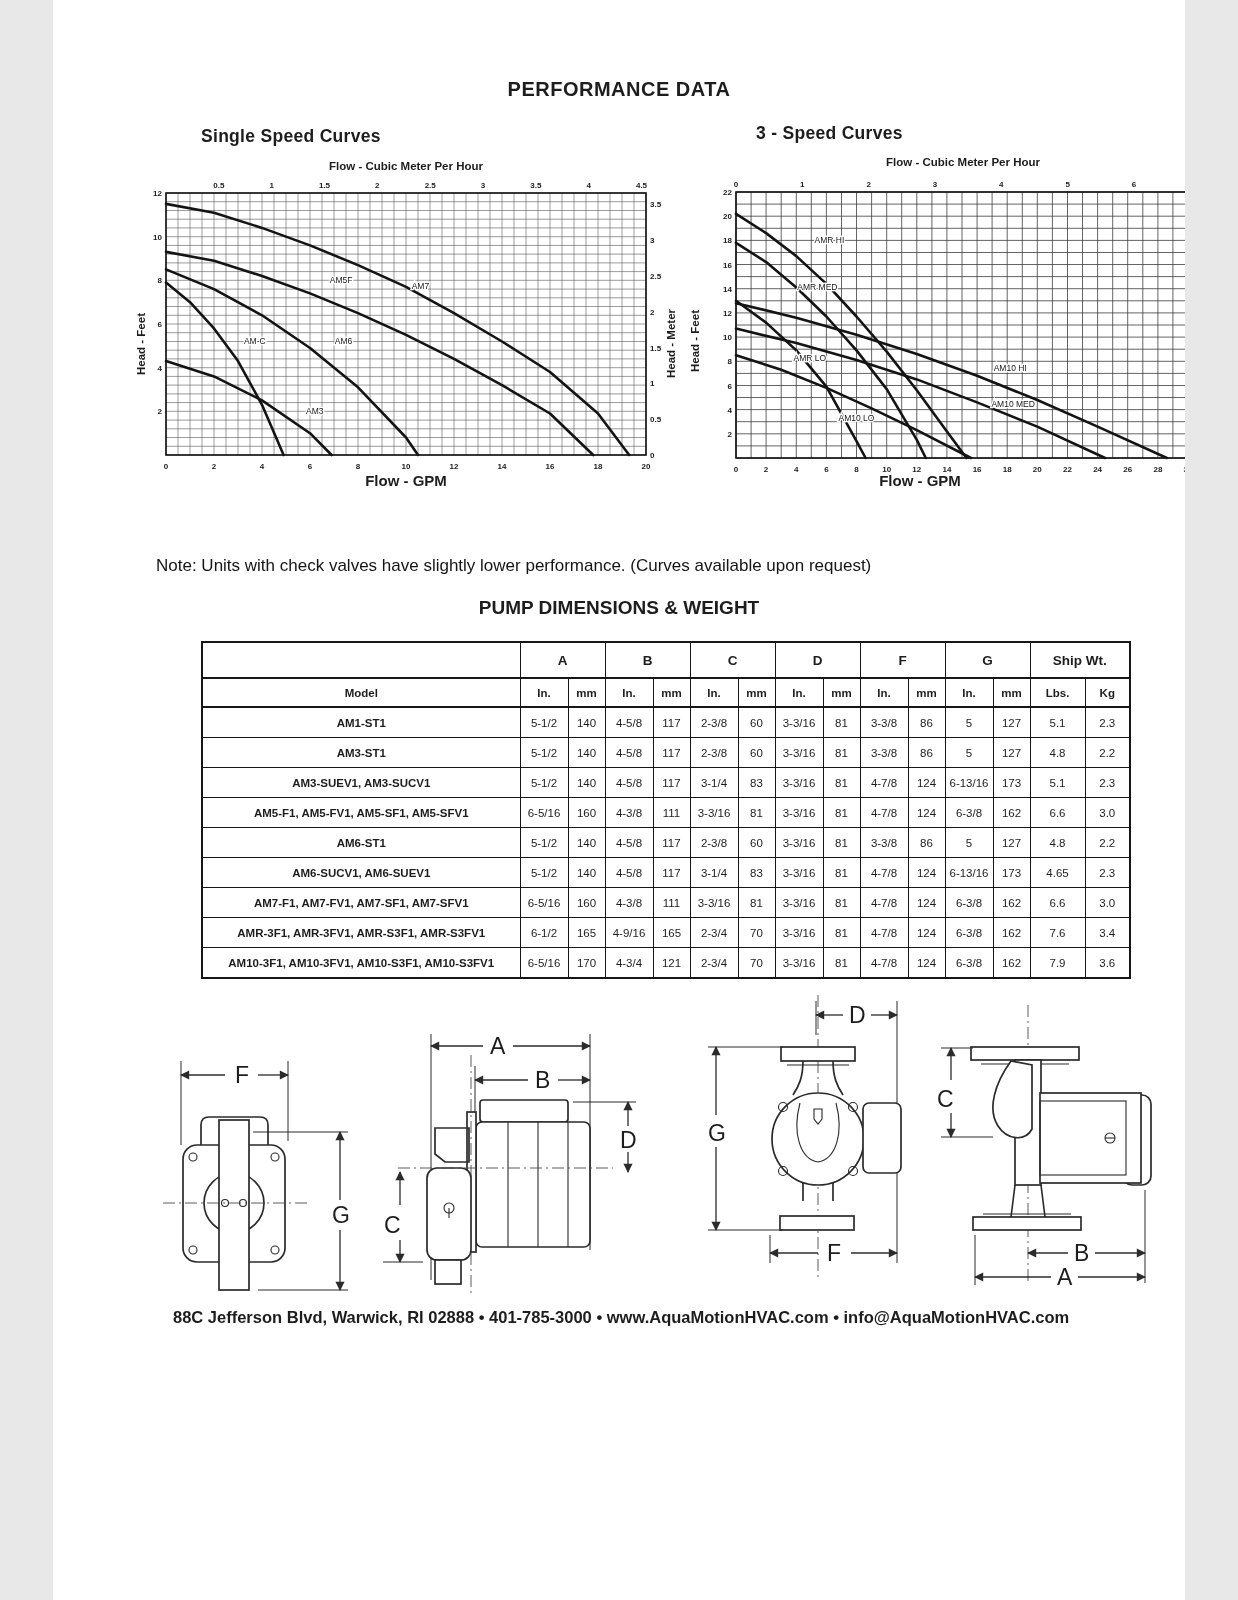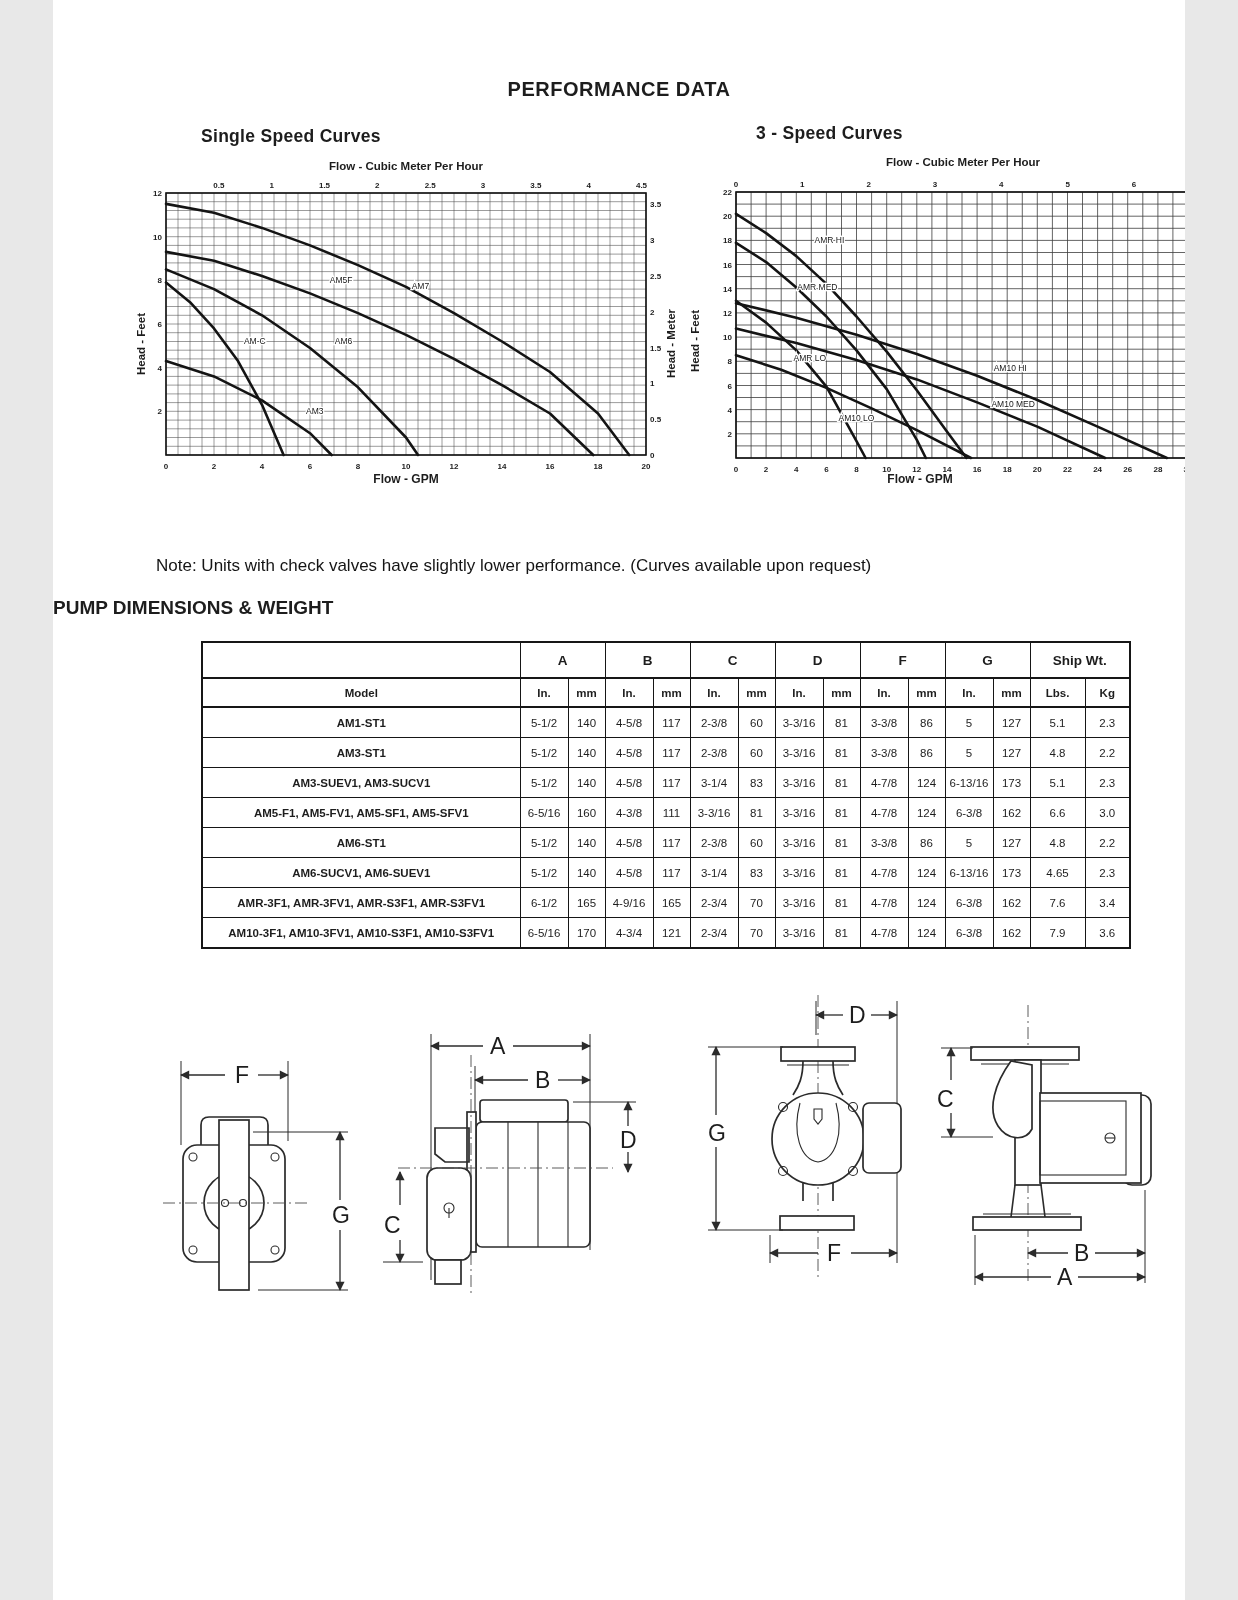--- a/index.html
+++ b/index.html
@@ -9,7 +9,7 @@
   .page-title{left:0;right:0;top:78px;text-align:center;font-size:20px;font-weight:bold;letter-spacing:.5px;}
   .chart-title{font-size:17.5px;font-weight:bold;letter-spacing:.3px;}
   .axis-top{font-size:11.5px;font-weight:bold;text-align:center;}
-  .axis-bottom{font-size:12px;font-weight:bold;text-align:center;}
+  .axis-bottom{font-size:15px;font-weight:bold;text-align:center;}
   .vlabel{position:absolute;transform:rotate(-90deg);transform-origin:left top;
           font-size:11.5px;font-weight:bold;white-space:nowrap;}
   .note{font-size:17px;color:#151515;}

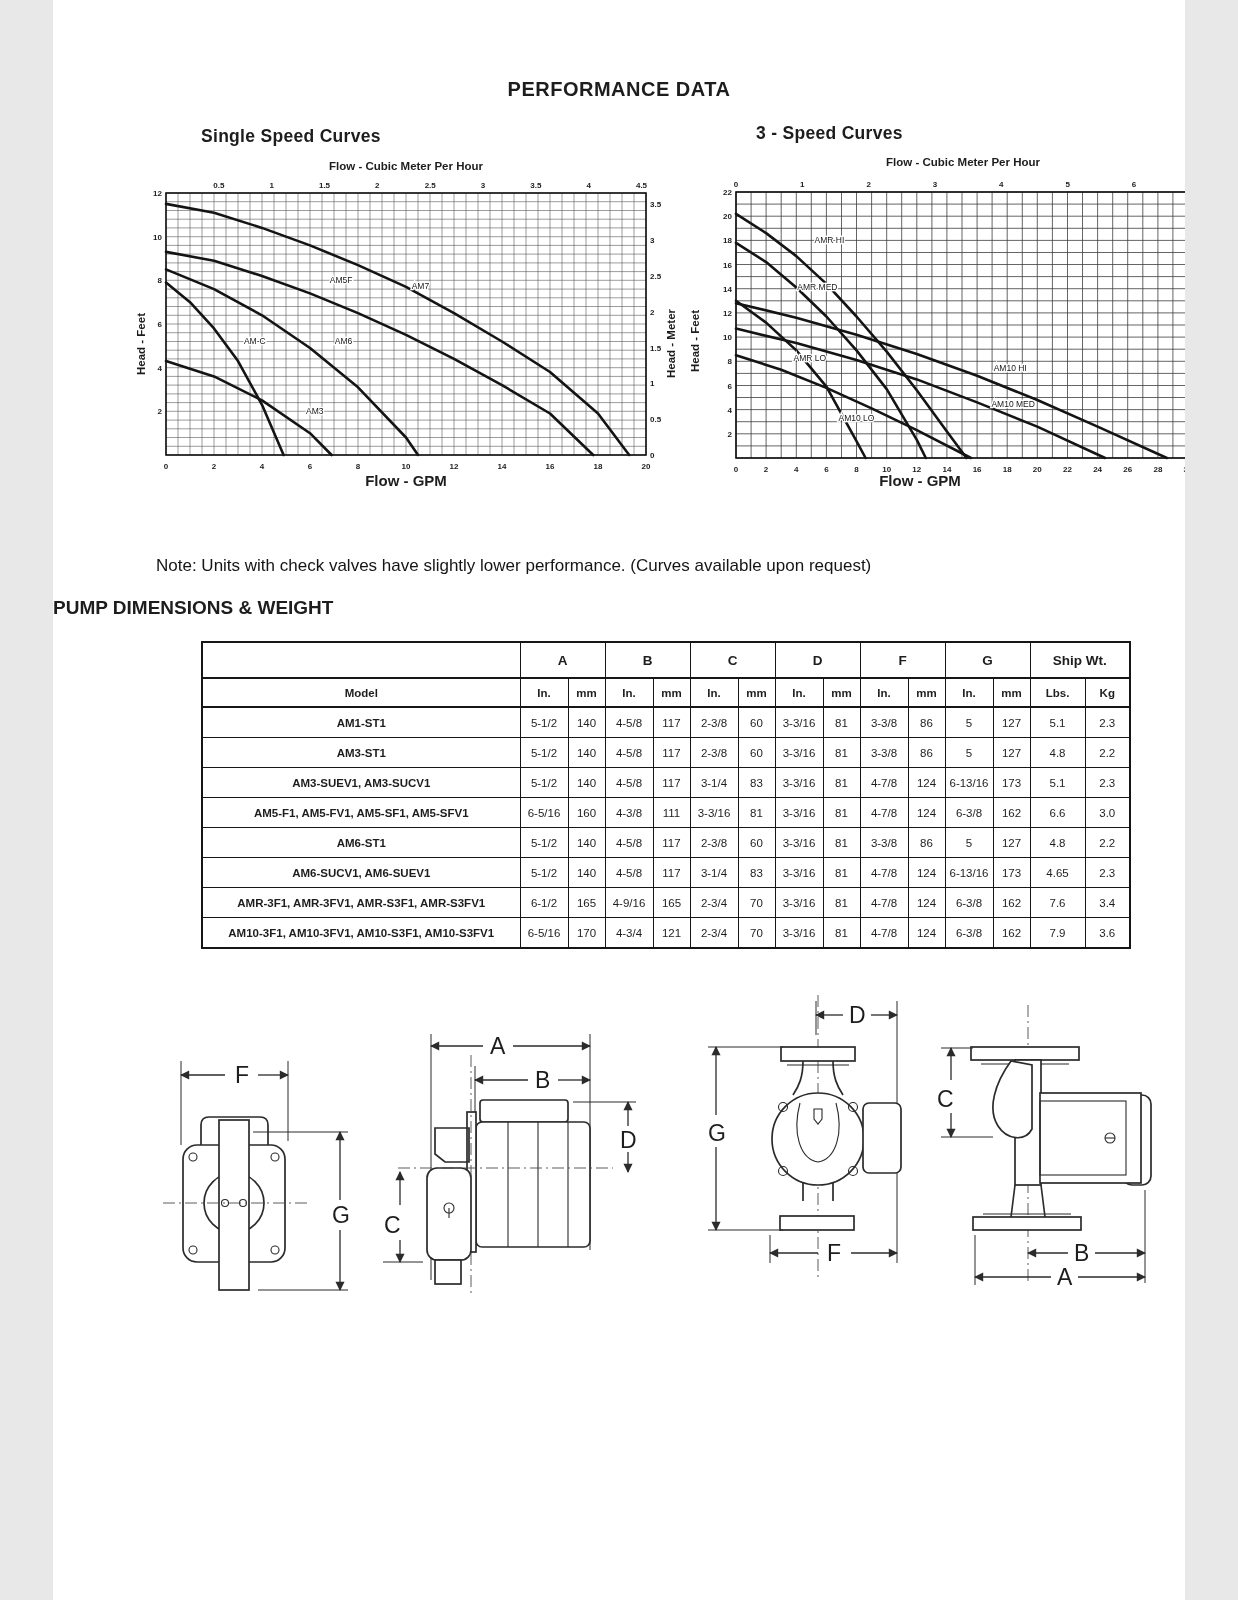--- a/index.html
+++ b/index.html
@@ -13,7 +13,7 @@
   .vlabel{position:absolute;transform:rotate(-90deg);transform-origin:left top;
           font-size:11.5px;font-weight:bold;white-space:nowrap;}
   .note{font-size:17px;color:#151515;}
-  .section-title{left:0;right:0;top:597px;text-align:left;font-size:19px;font-weight:bold;}
+  .section-title{left:0;right:0;top:597px;text-align:center;font-size:19px;font-weight:bold;}
   table.dims{border-collapse:collapse;table-layout:fixed;width:916px;background:#fff;}
   table.dims th,table.dims td{border:1.5px solid #161616;text-align:center;vertical-align:middle;
        font-size:11.5px;padding:0;overflow:hidden;white-space:nowrap;}

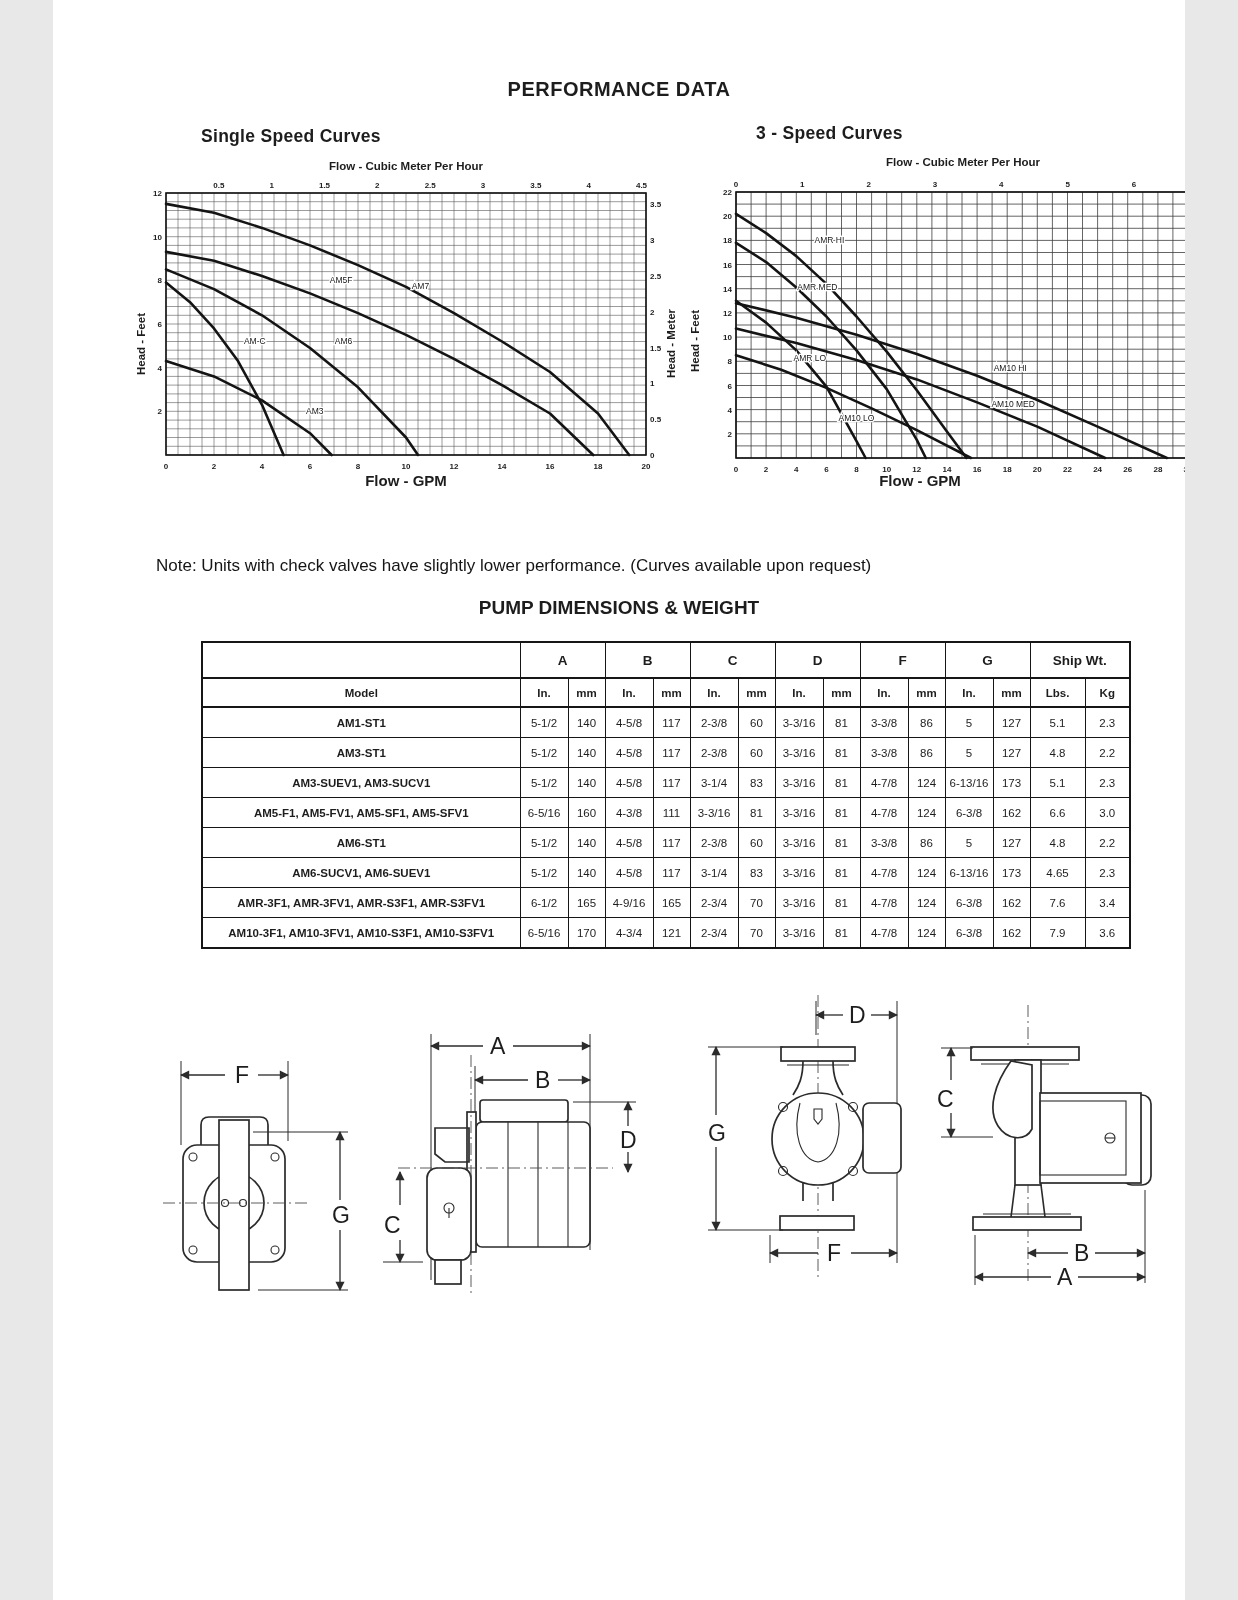--- a/index.html
+++ b/index.html
@@ -439,6 +439,23 @@
           <td class="">2.3</td>
         </tr>
         <tr>
+          <td class="model">AM7-F1, AM7-FV1, AM7-SF1, AM7-SFV1</td>
+          <td class="">6-5/16</td>
+          <td class="">160</td>
+          <td class="">4-3/8</td>
+          <td class="">111</td>
+          <td class="">3-3/16</td>
+          <td class="">81</td>
+          <td class="">3-3/16</td>
+          <td class="">81</td>
+          <td class="">4-7/8</td>
+          <td class="">124</td>
+          <td class="">6-3/8</td>
+          <td class="">162</td>
+          <td class="">6.6</td>
+          <td class="">3.0</td>
+        </tr>
+        <tr>
           <td class="model">AMR-3F1, AMR-3FV1, AMR-S3F1, AMR-S3FV1</td>
           <td class="">6-1/2</td>
           <td class="">165</td>

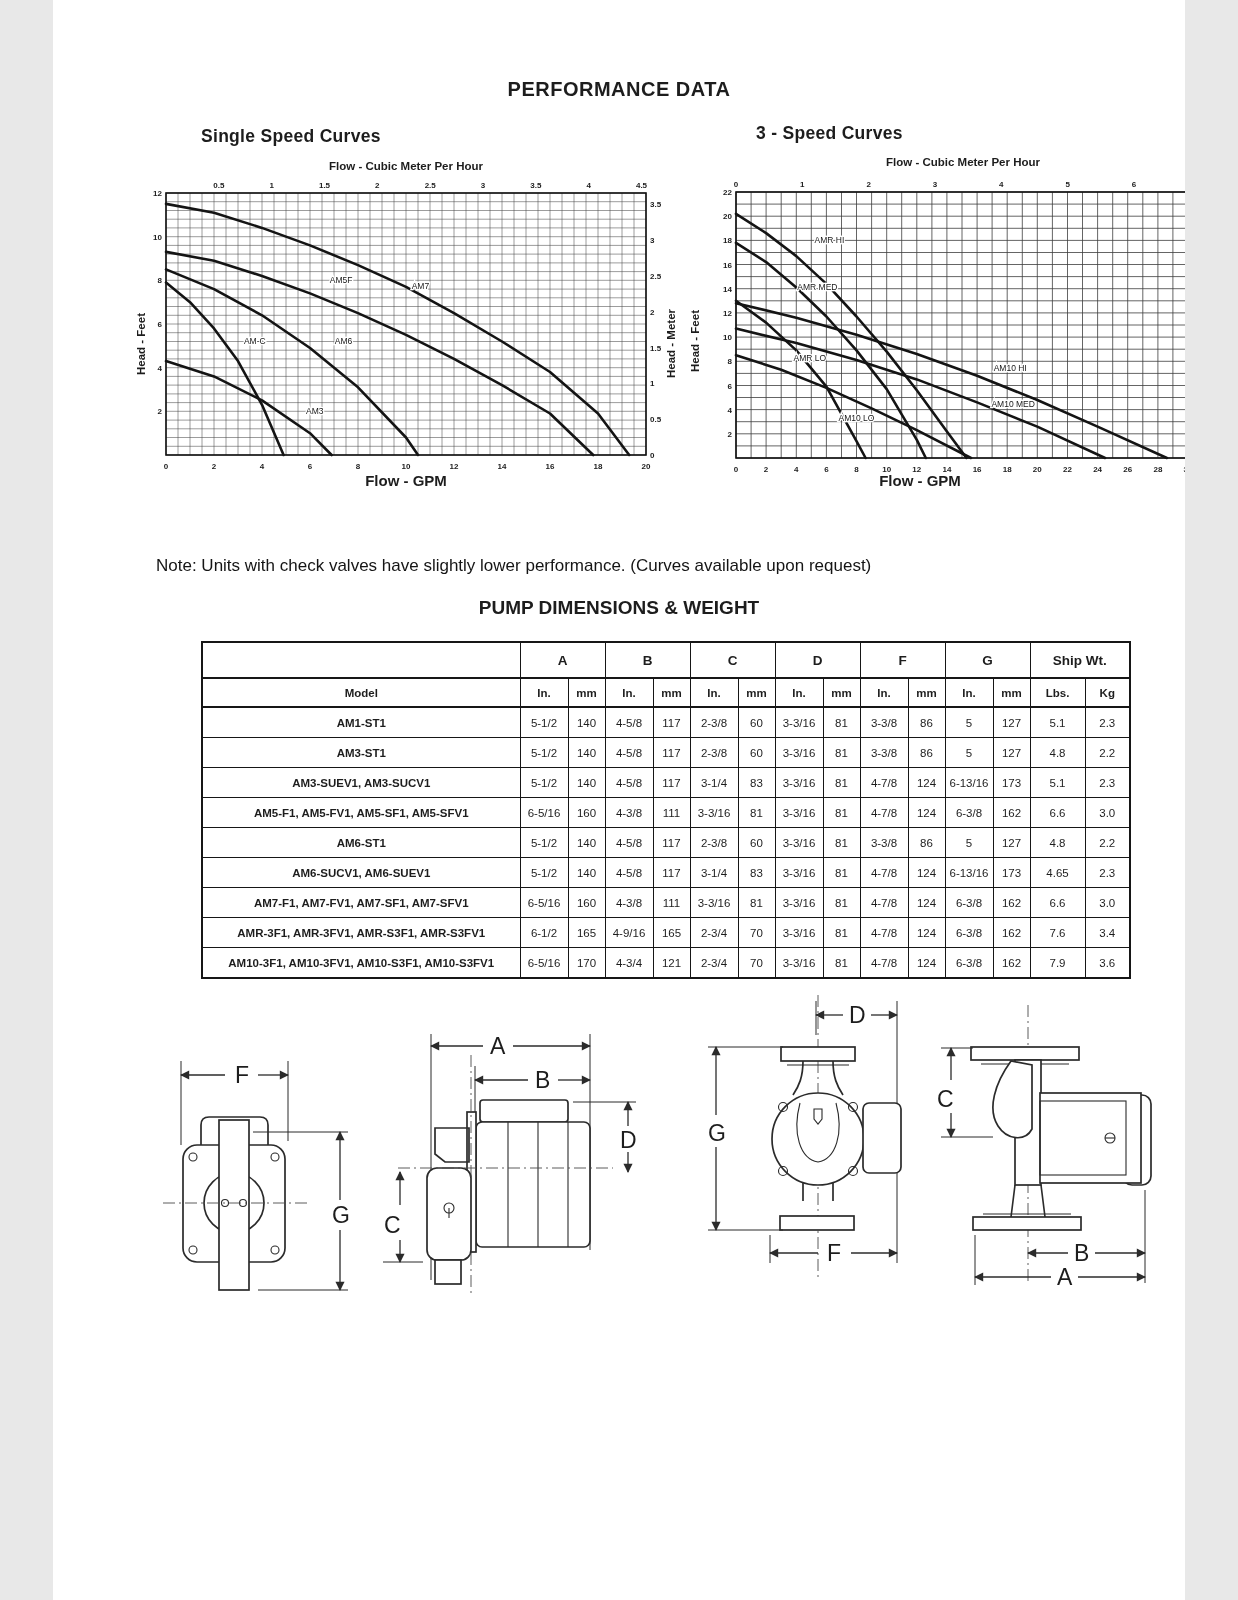--- a/index.html
+++ b/index.html
@@ -632,6 +632,7 @@
     <text class="dimL" x="124" y="300">A</text>
   </svg>
 
+  <div class="abs footer" style="left:120px;top:1308px;">88C Jefferson Blvd, Warwick, RI 02888  •  401-785-3000  •  www.AquaMotionHVAC.com  •  info@AquaMotionHVAC.com</div>
 
 </div>
 

